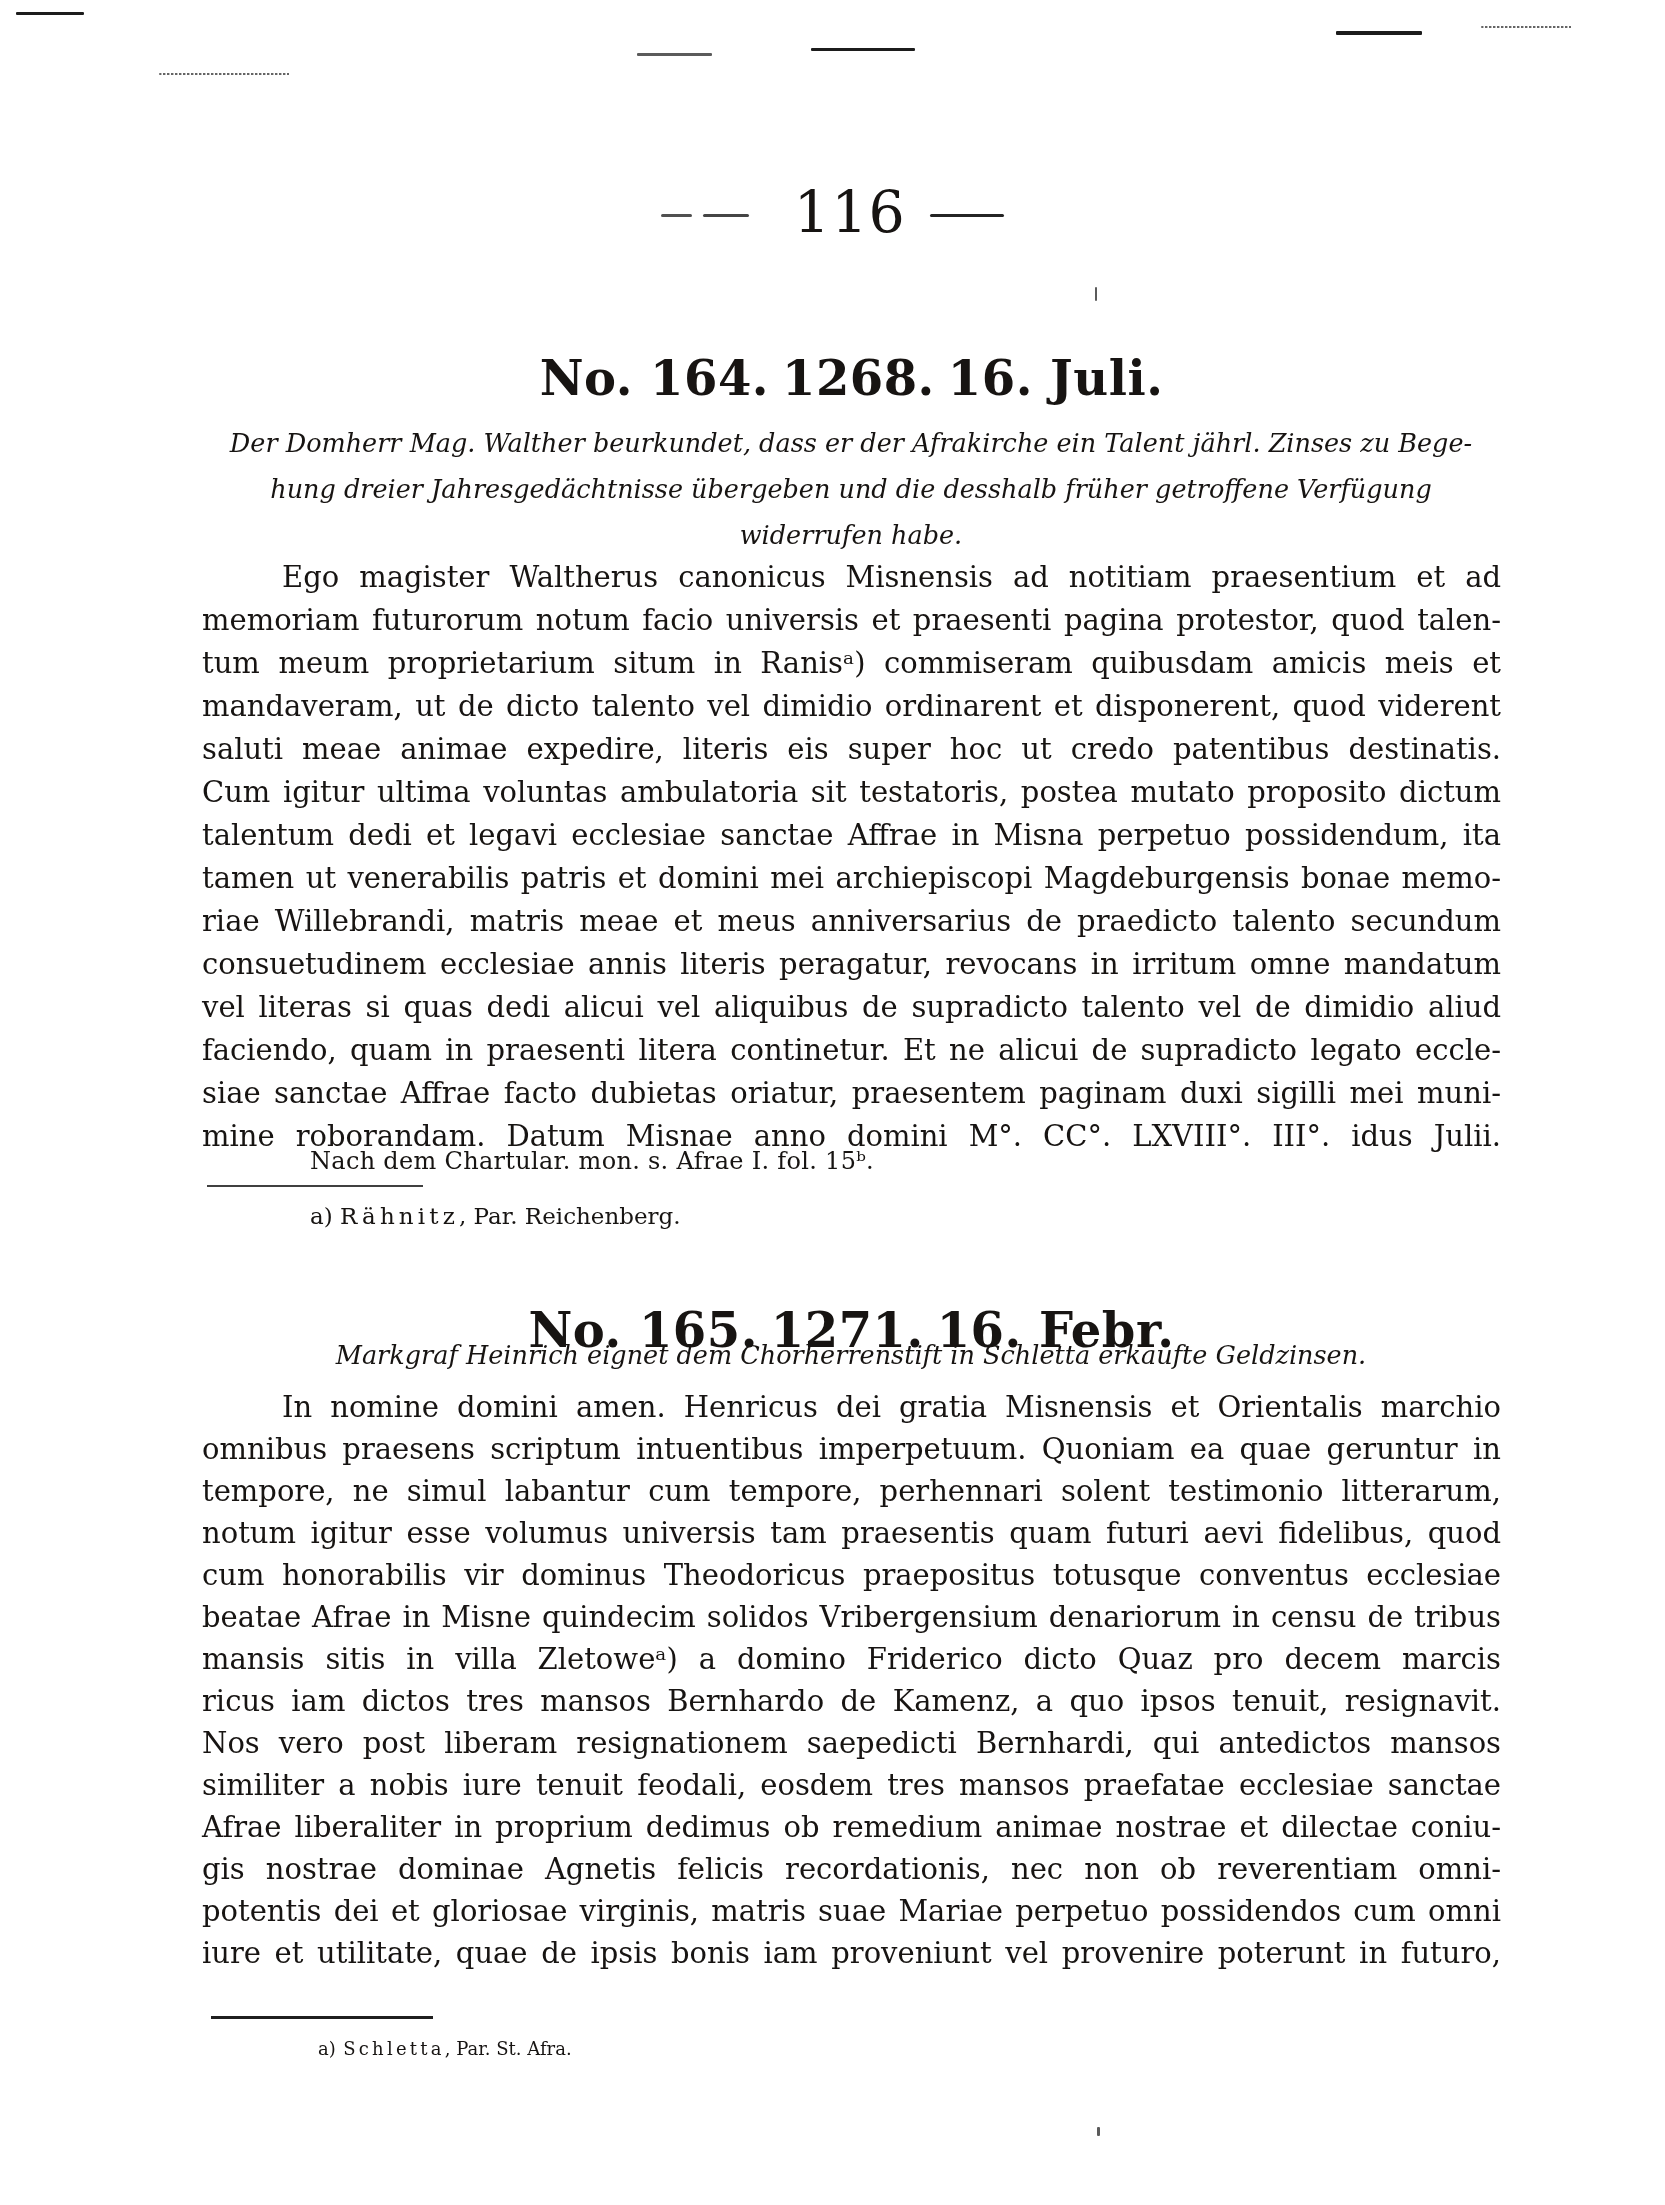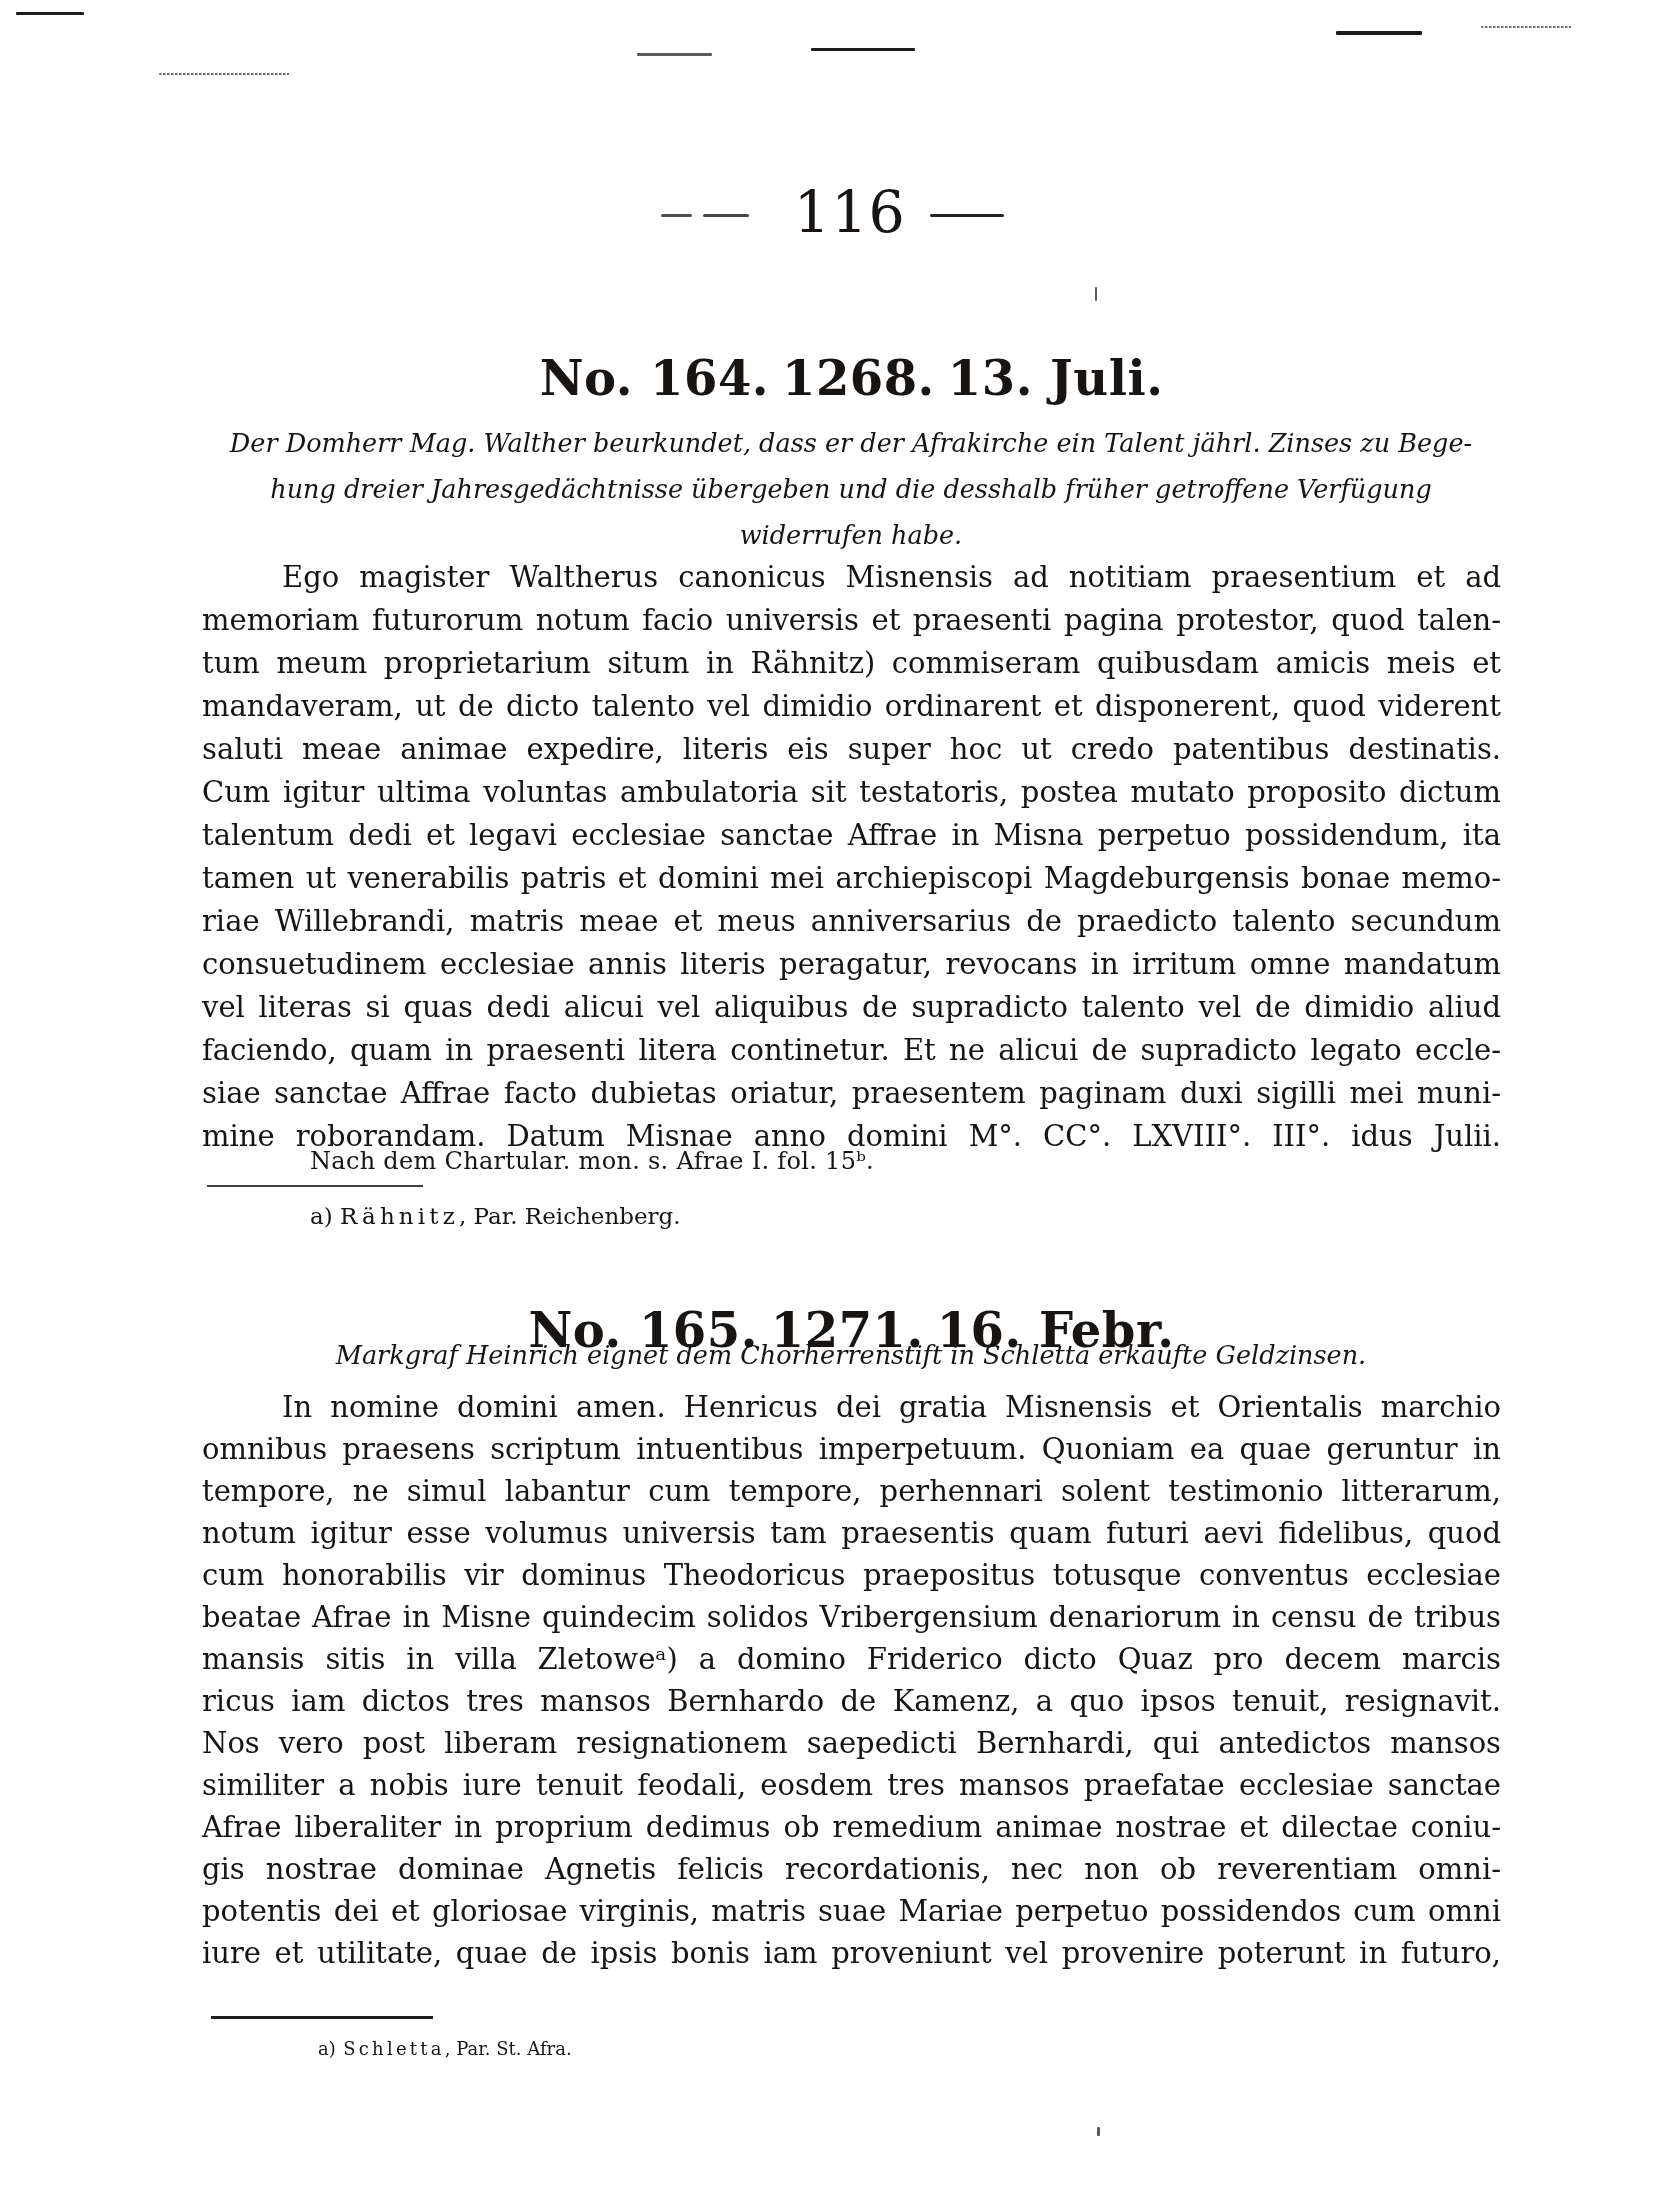--- a/index.html
+++ b/index.html
@@ -154,7 +154,7 @@
   <div class="doc-title" id="doc1-title">
     <span>No. 164.</span>
     <span>1268.</span>
-    <span>13. Juli.</span>
+    <span>16. Juli.</span>
   </div>
 
   <div class="summary" id="doc1-summary">

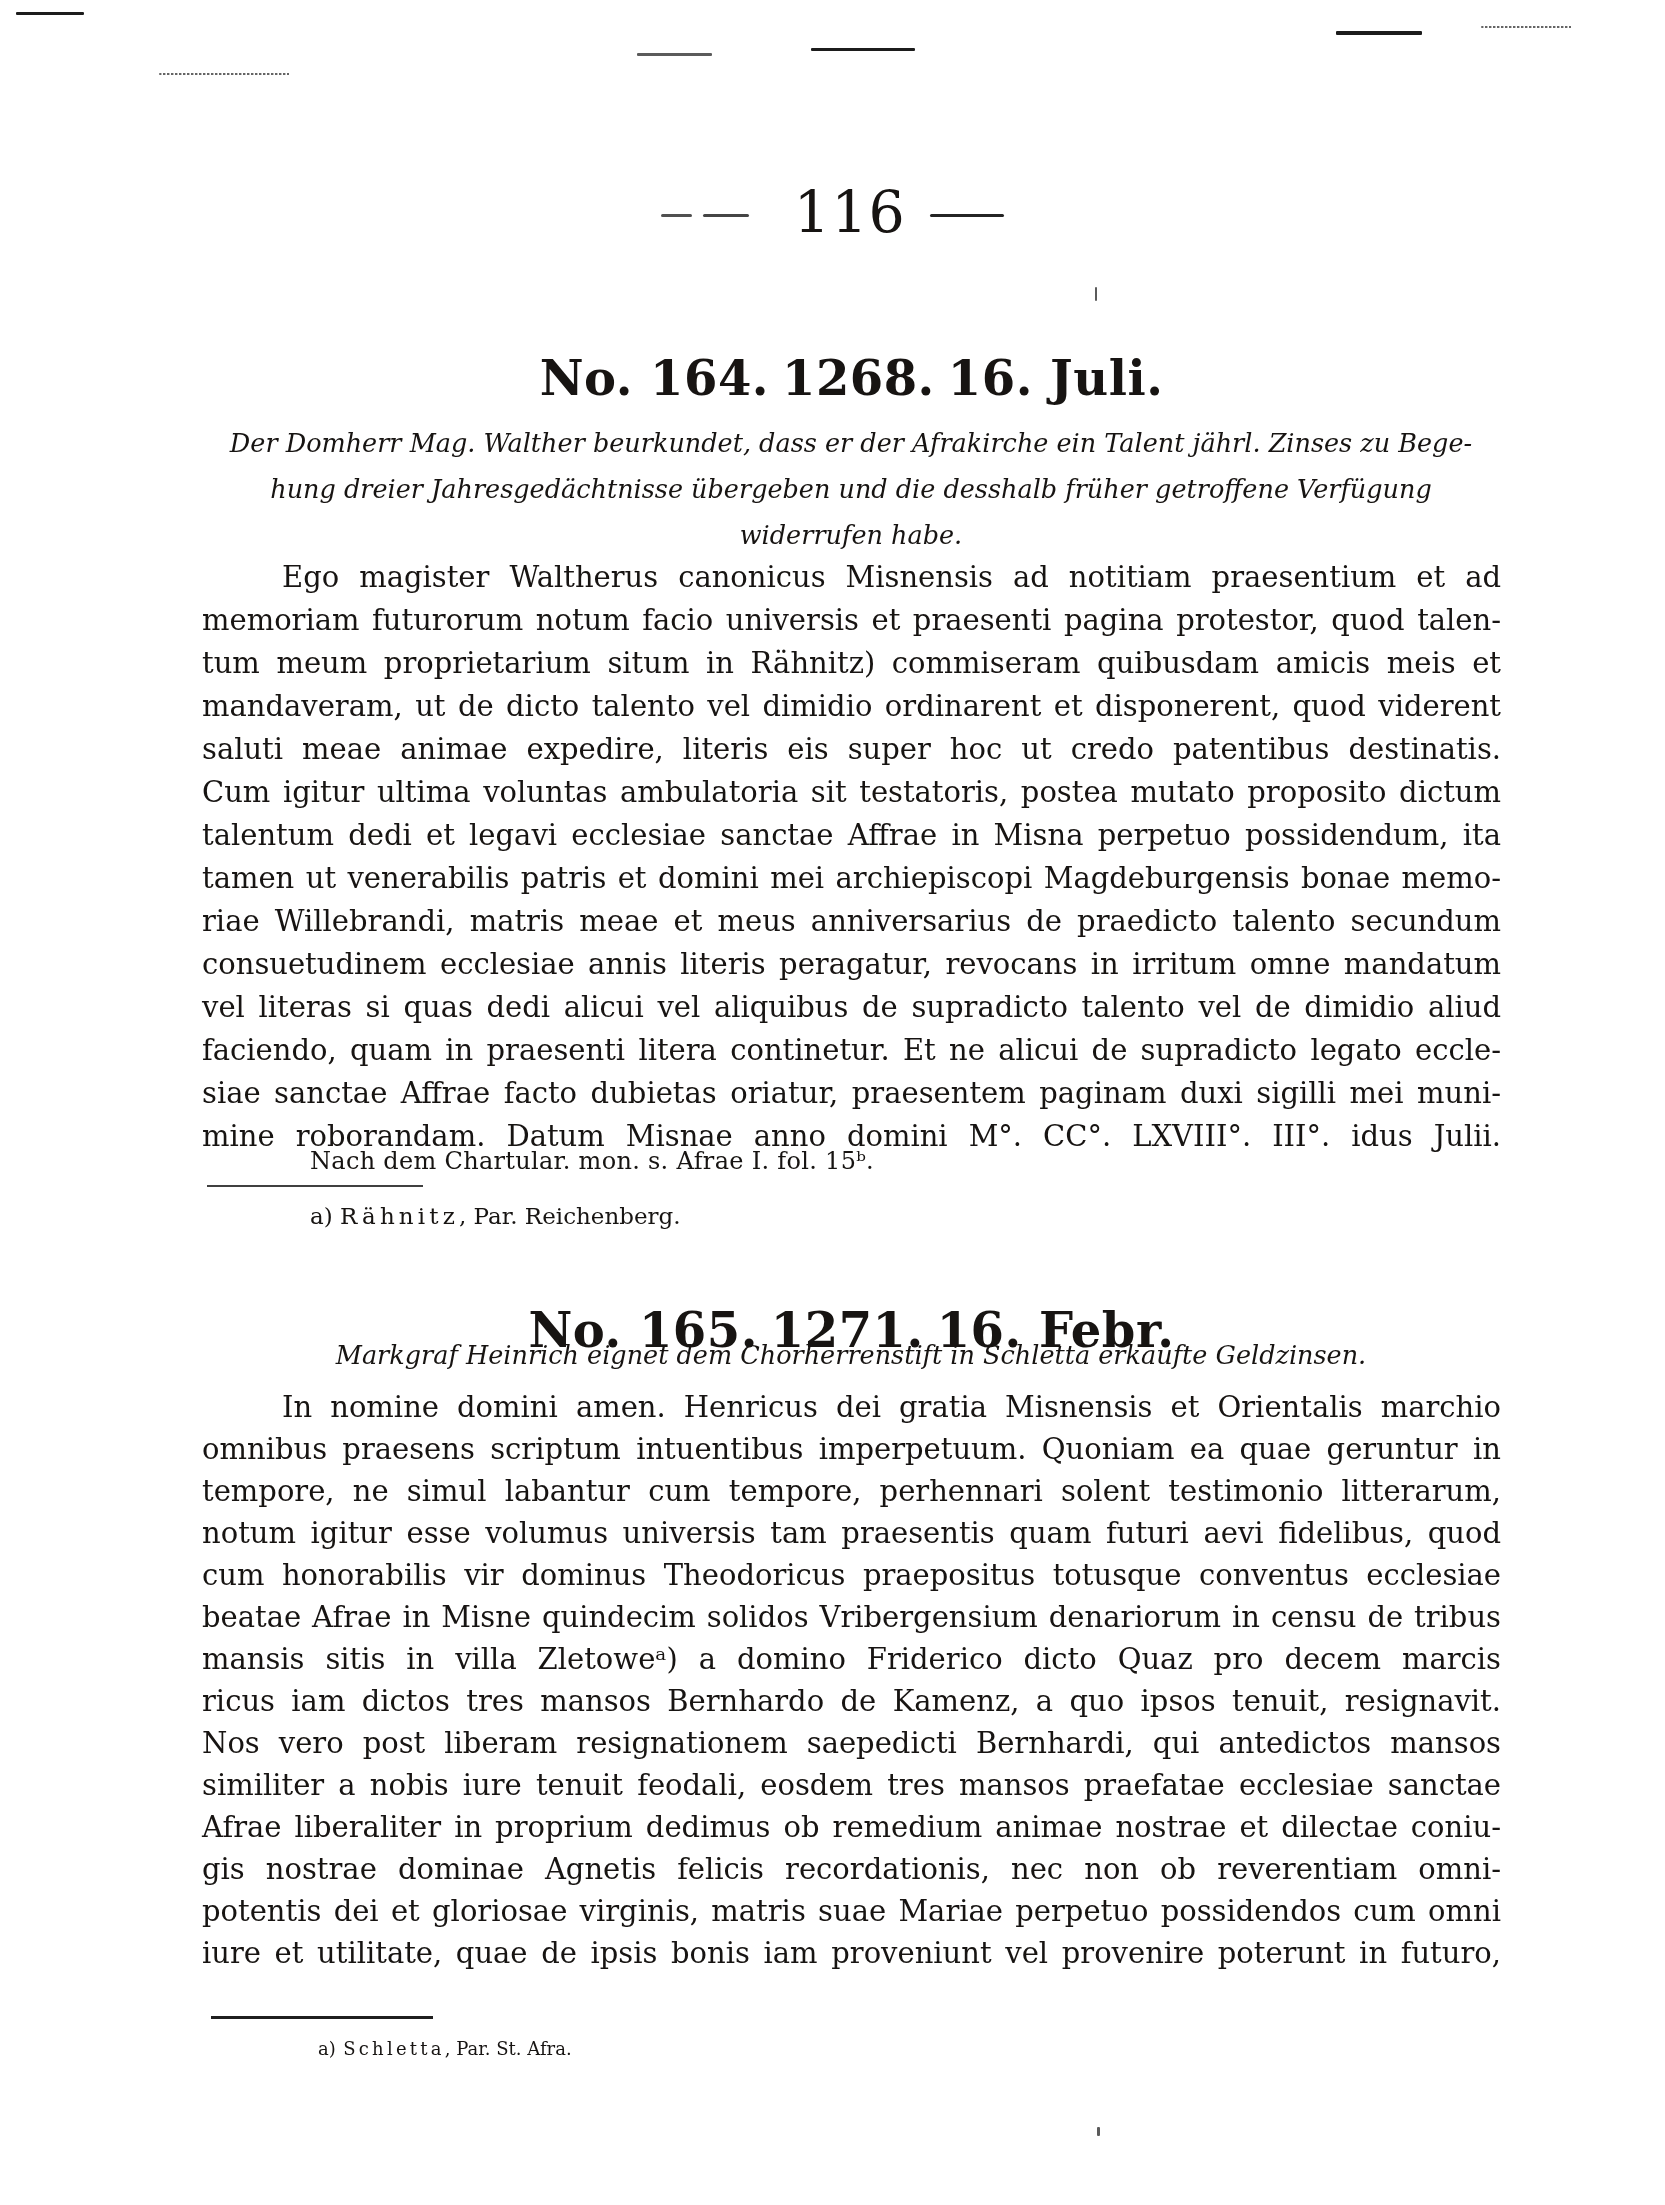--- a/index.html
+++ b/index.html
@@ -166,7 +166,7 @@
   <div class="body-text" id="doc1-body">
     <div class="line first">Ego magister Waltherus canonicus Misnensis ad notitiam praesentium et ad</div>
     <div class="line">memoriam futurorum notum facio universis et praesenti pagina protestor, quod talen-</div>
-    <div class="line">tum meum proprietarium situm in Rähnitz) commiseram quibusdam amicis meis et</div>
+    <div class="line">tum meum proprietarium situm in Ranisᵃ) commiseram quibusdam amicis meis et</div>
     <div class="line">mandaveram, ut de dicto talento vel dimidio ordinarent et disponerent, quod viderent</div>
     <div class="line">saluti meae animae expedire, literis eis super hoc ut credo patentibus destinatis.</div>
     <div class="line">Cum igitur ultima voluntas ambulatoria sit testatoris, postea mutato proposito dictum</div>

